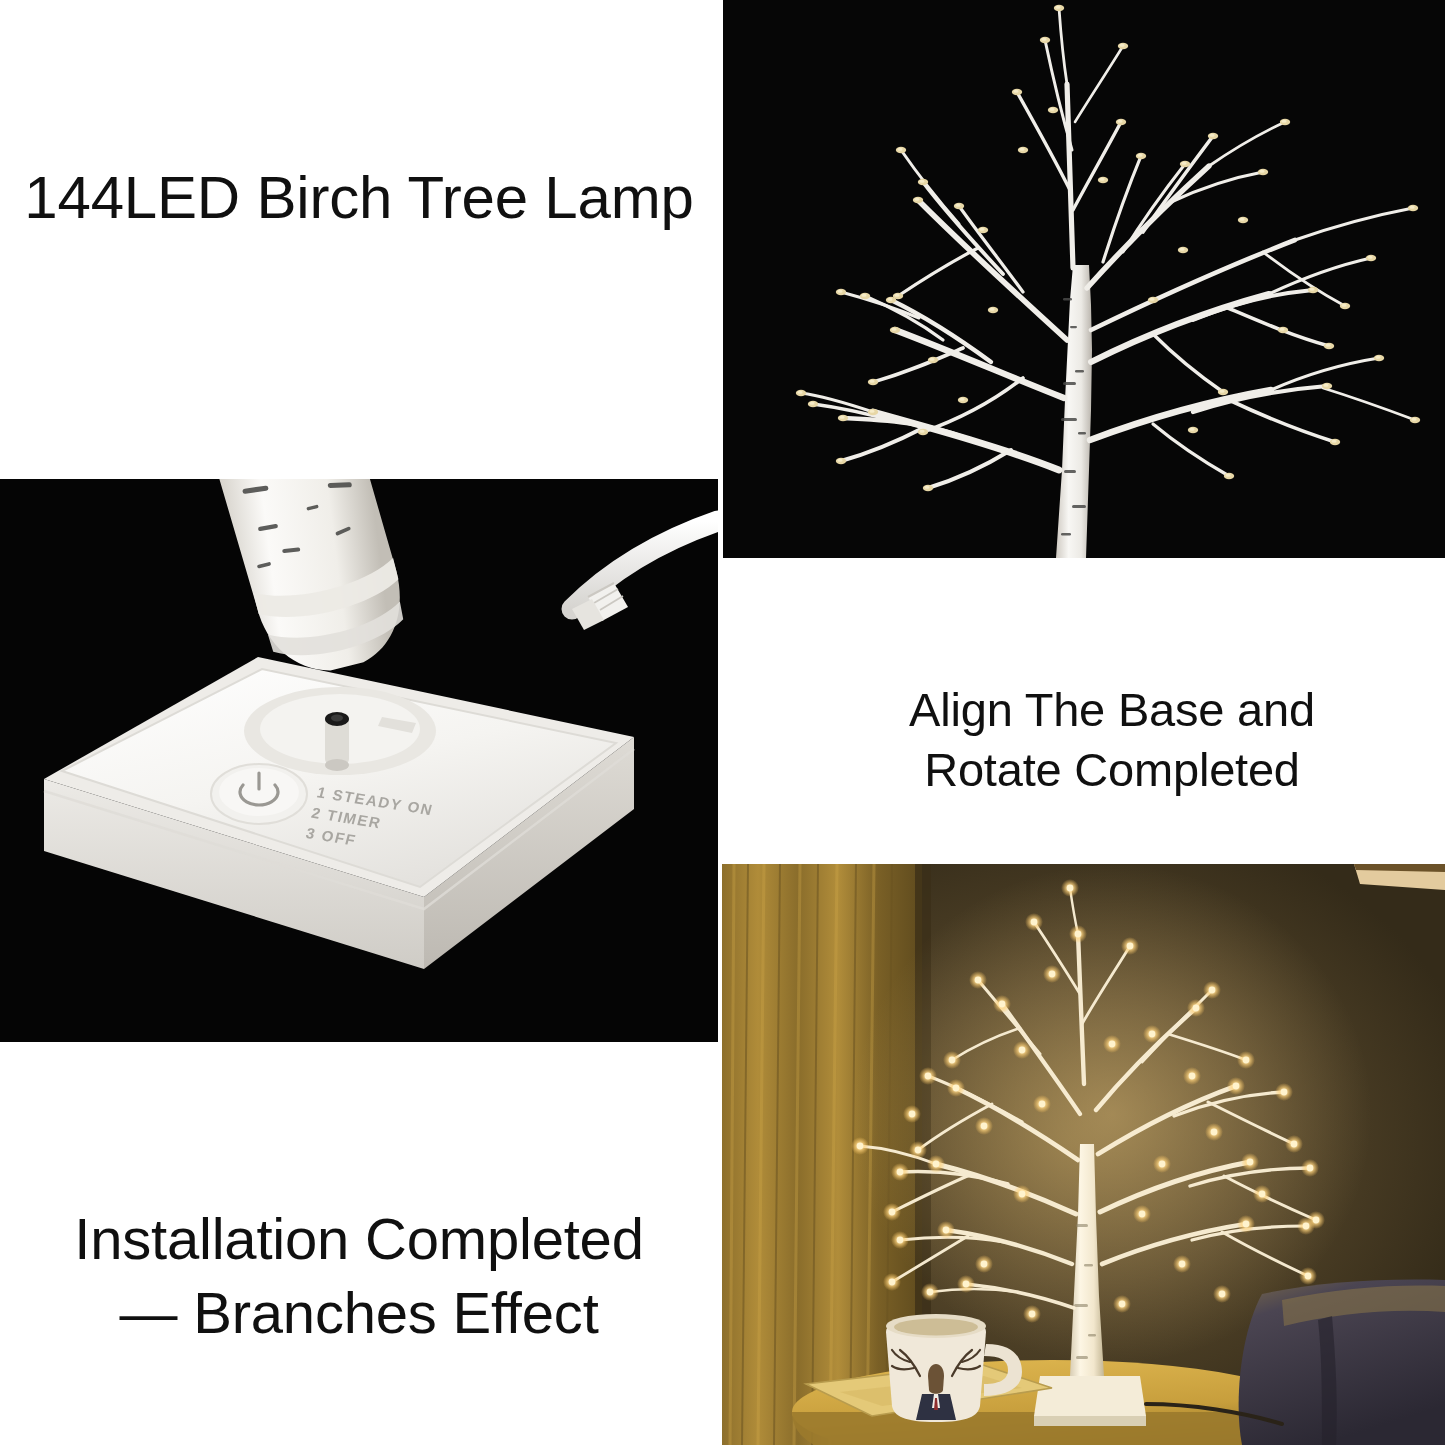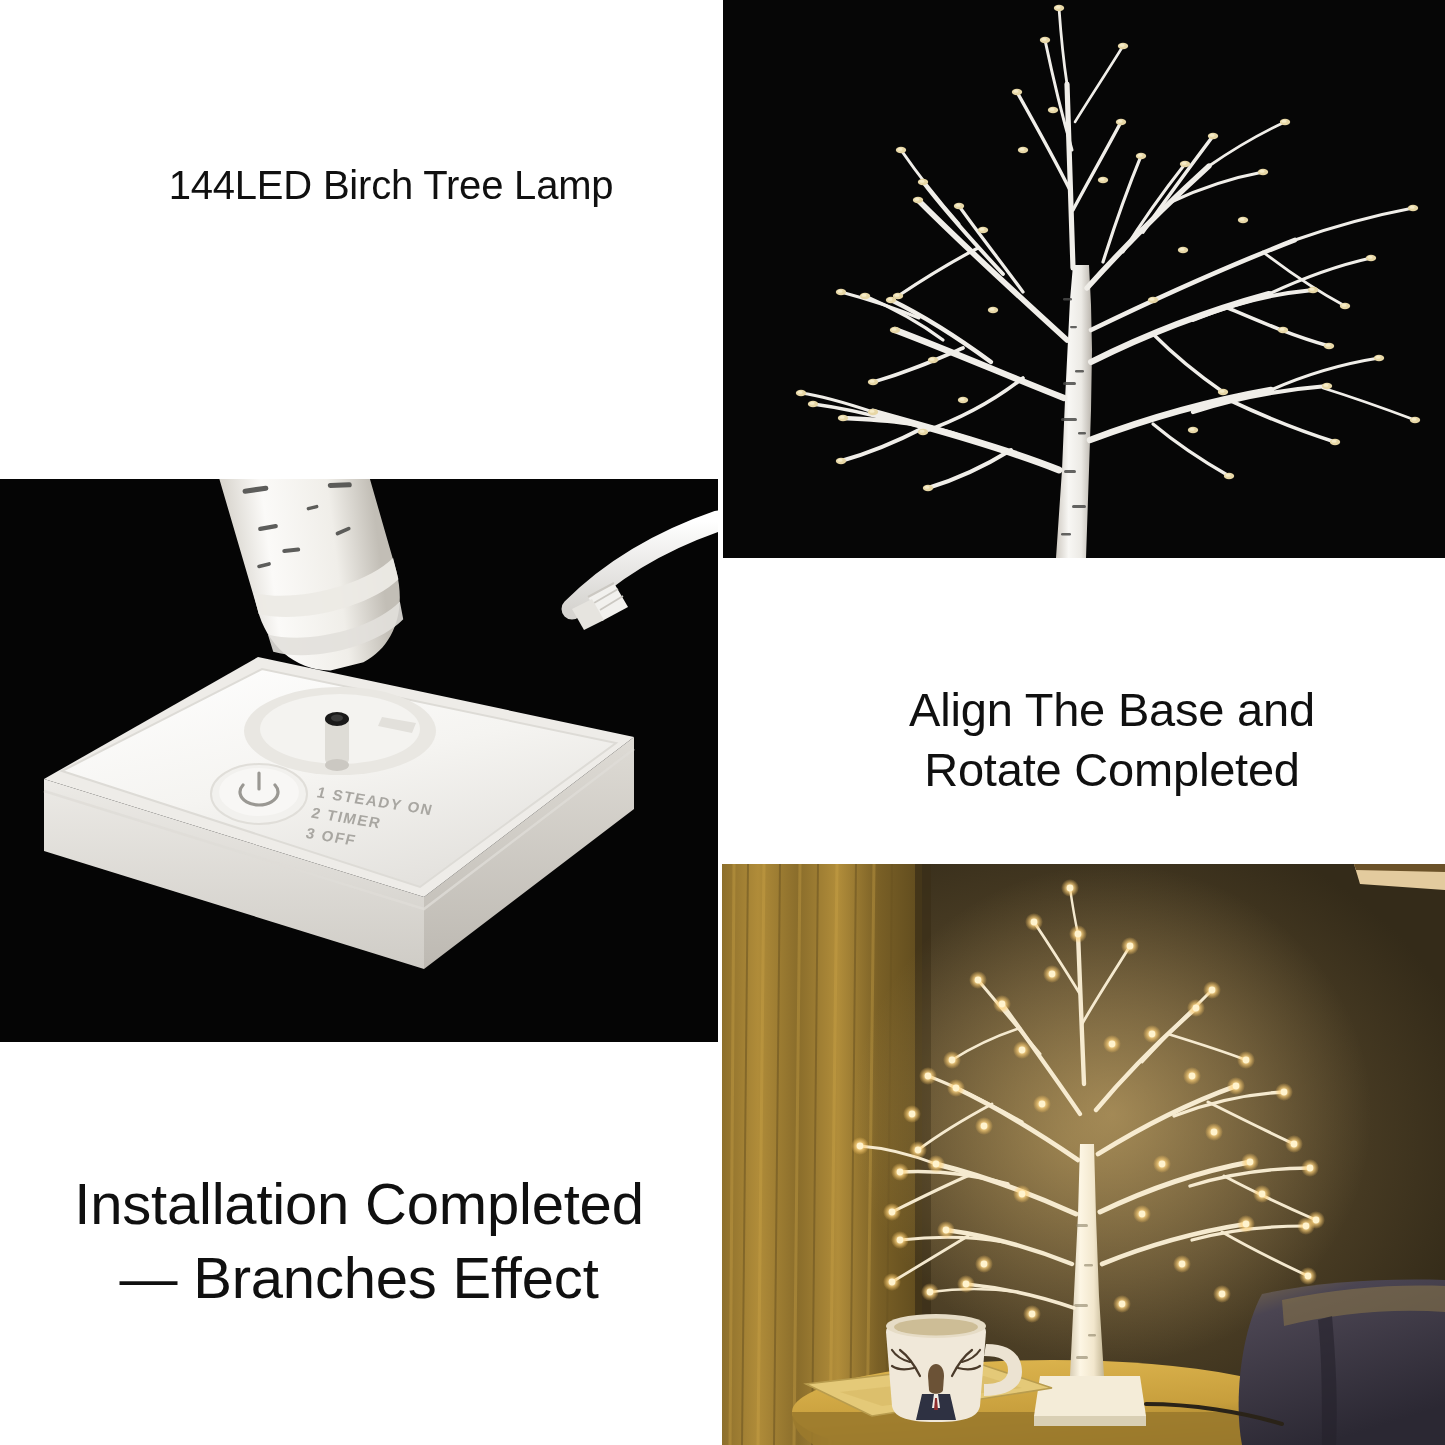--- a/index.html
+++ b/index.html
@@ -18,7 +18,7 @@
   .caption{position:absolute;color:#101010;text-align:center;line-height:1.28;
            font-weight:400;letter-spacing:-0.2px;}
   .caption .ln{display:block;white-space:nowrap;}
-  #caption-title      {left:0px;   top:160px;  width:718px; font-size:40px;margin-left:32px;}
+  #caption-title      {left:0px;   top:160px;  width:718px; font-size:60px;}
   #caption-align      {left:751px; top:680px;  width:722px; font-size:47px;}
   #caption-installed  {left:0px;   top:1167px; width:718px; font-size:58px;}
 

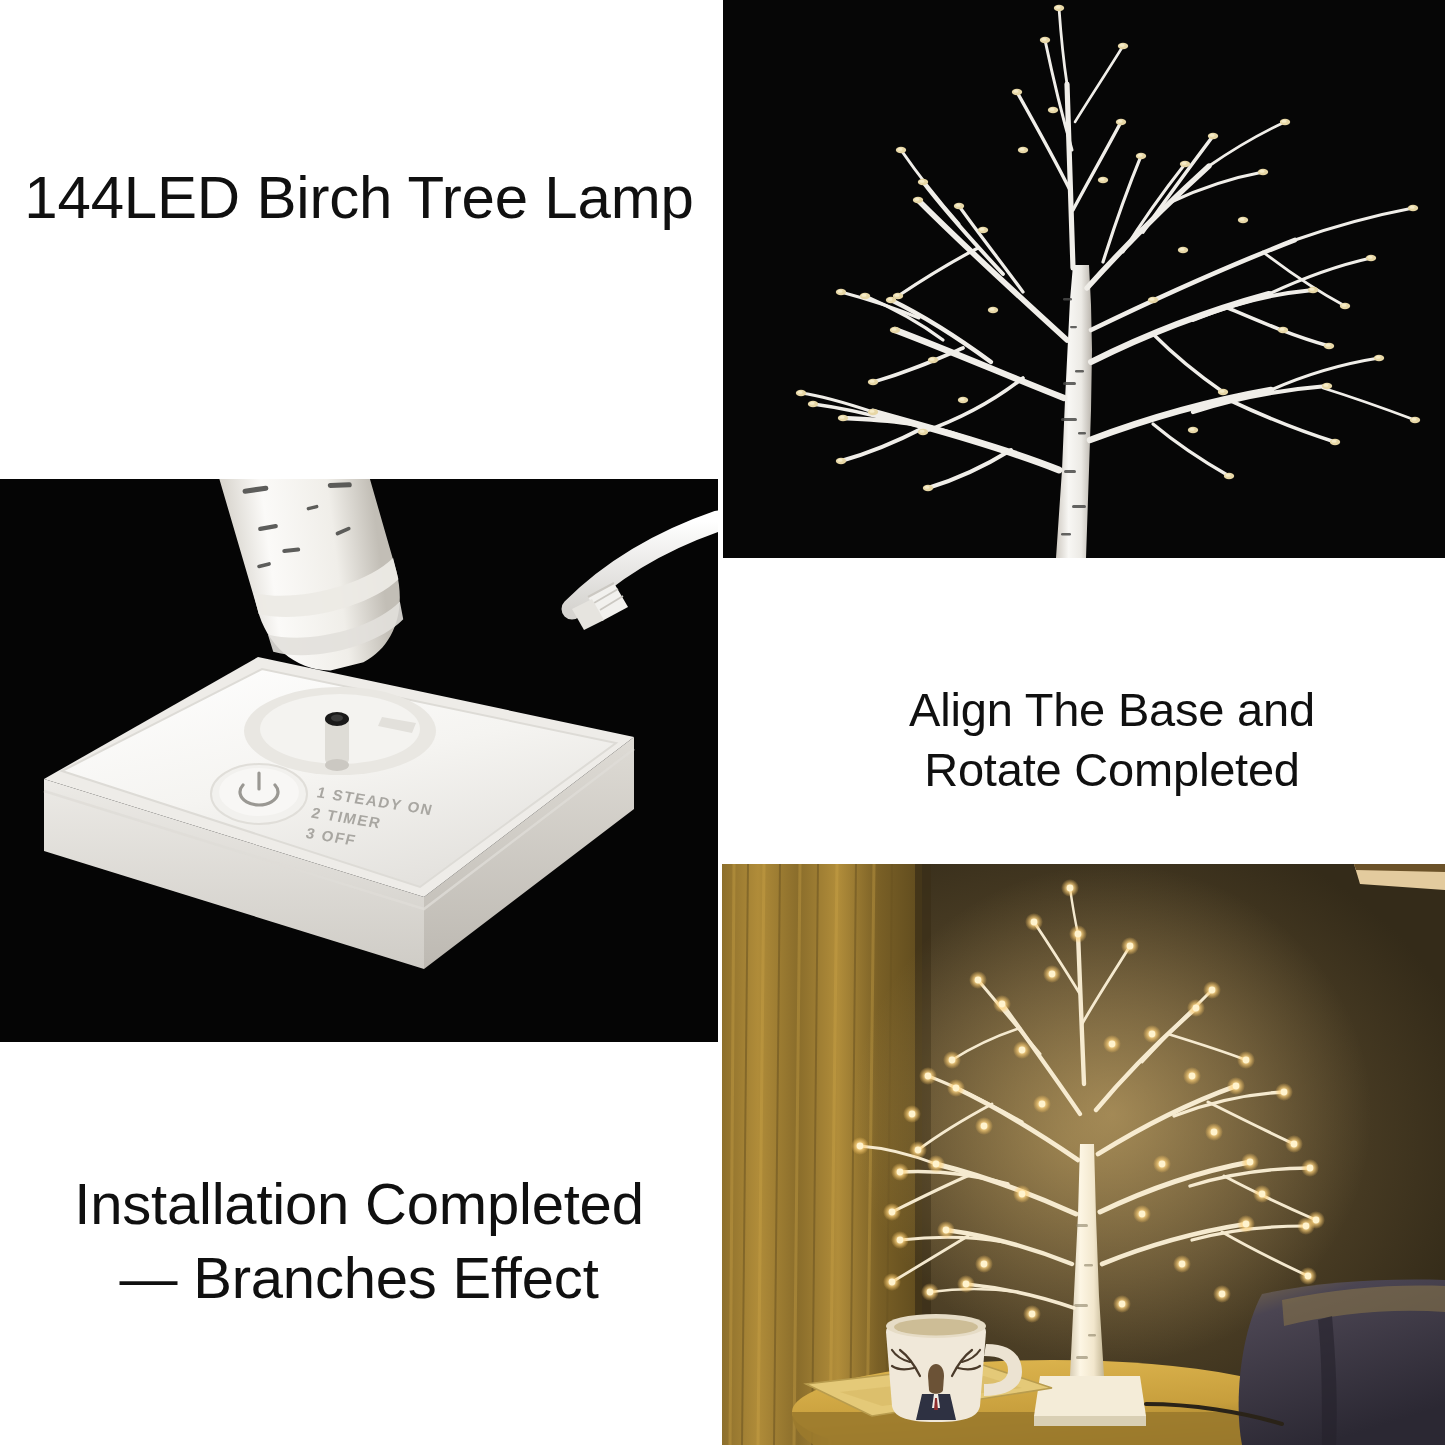--- a/index.html
+++ b/index.html
@@ -20,7 +20,7 @@
   .caption .ln{display:block;white-space:nowrap;}
   #caption-title      {left:0px;   top:160px;  width:718px; font-size:60px;}
   #caption-align      {left:751px; top:680px;  width:722px; font-size:47px;}
-  #caption-installed  {left:0px;   top:1167px; width:718px; font-size:58px;}
+  #caption-installed  {left:0px;   top:1202px; width:718px; font-size:58px;}
 
   
   #panel-tree-dark svg, #panel-base-assembly svg, #panel-lifestyle svg{display:block;}

